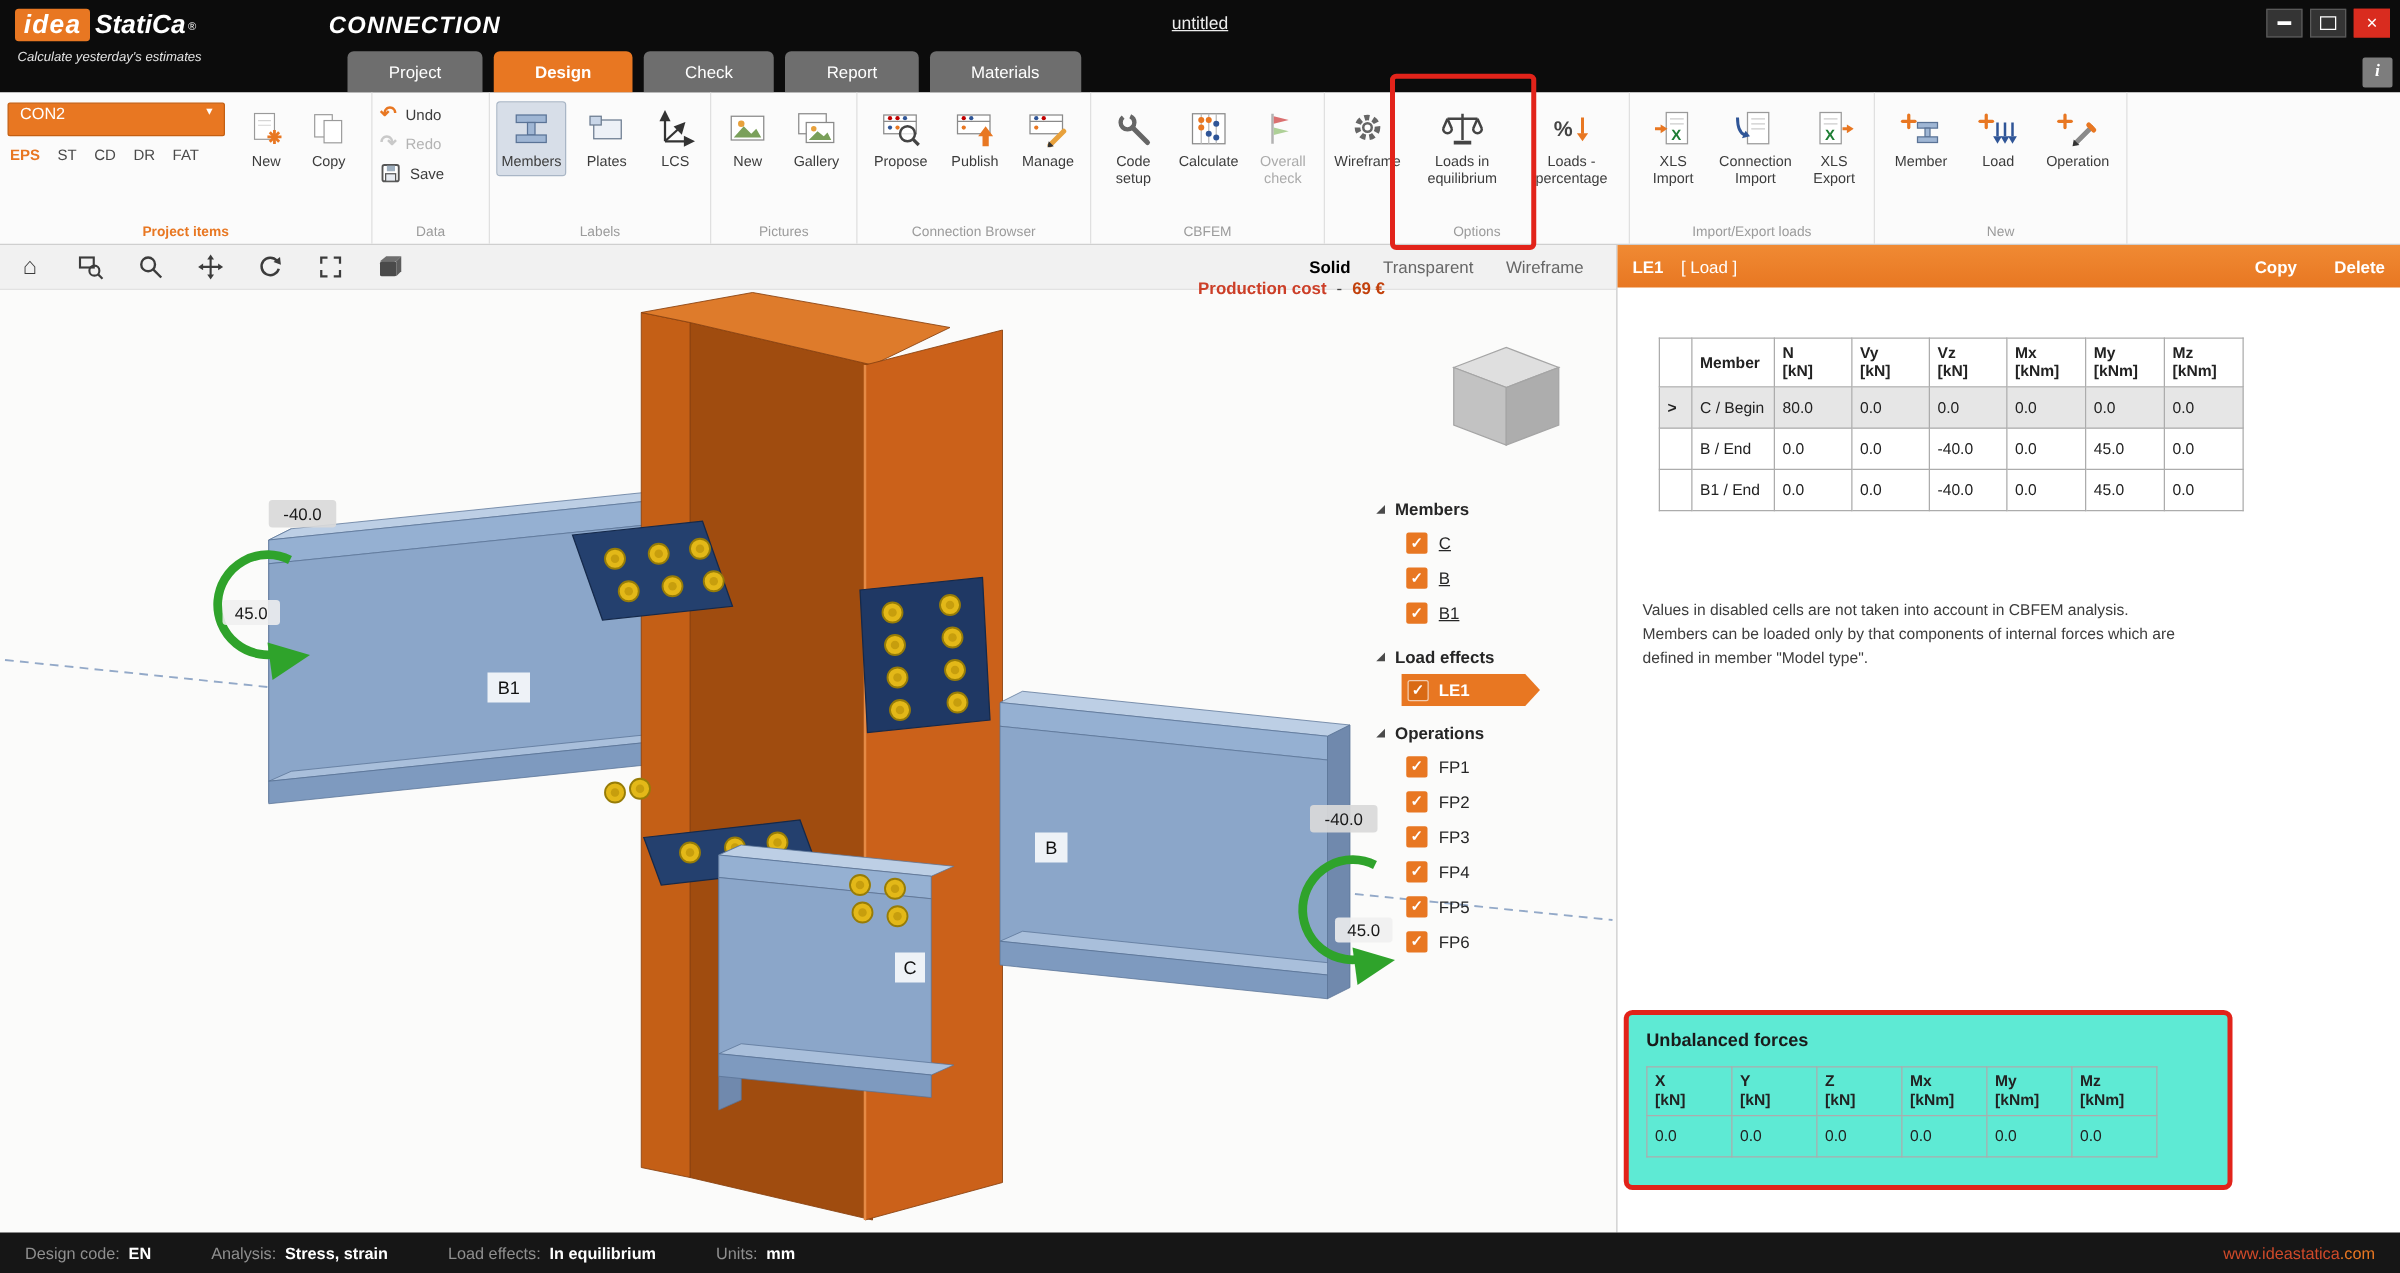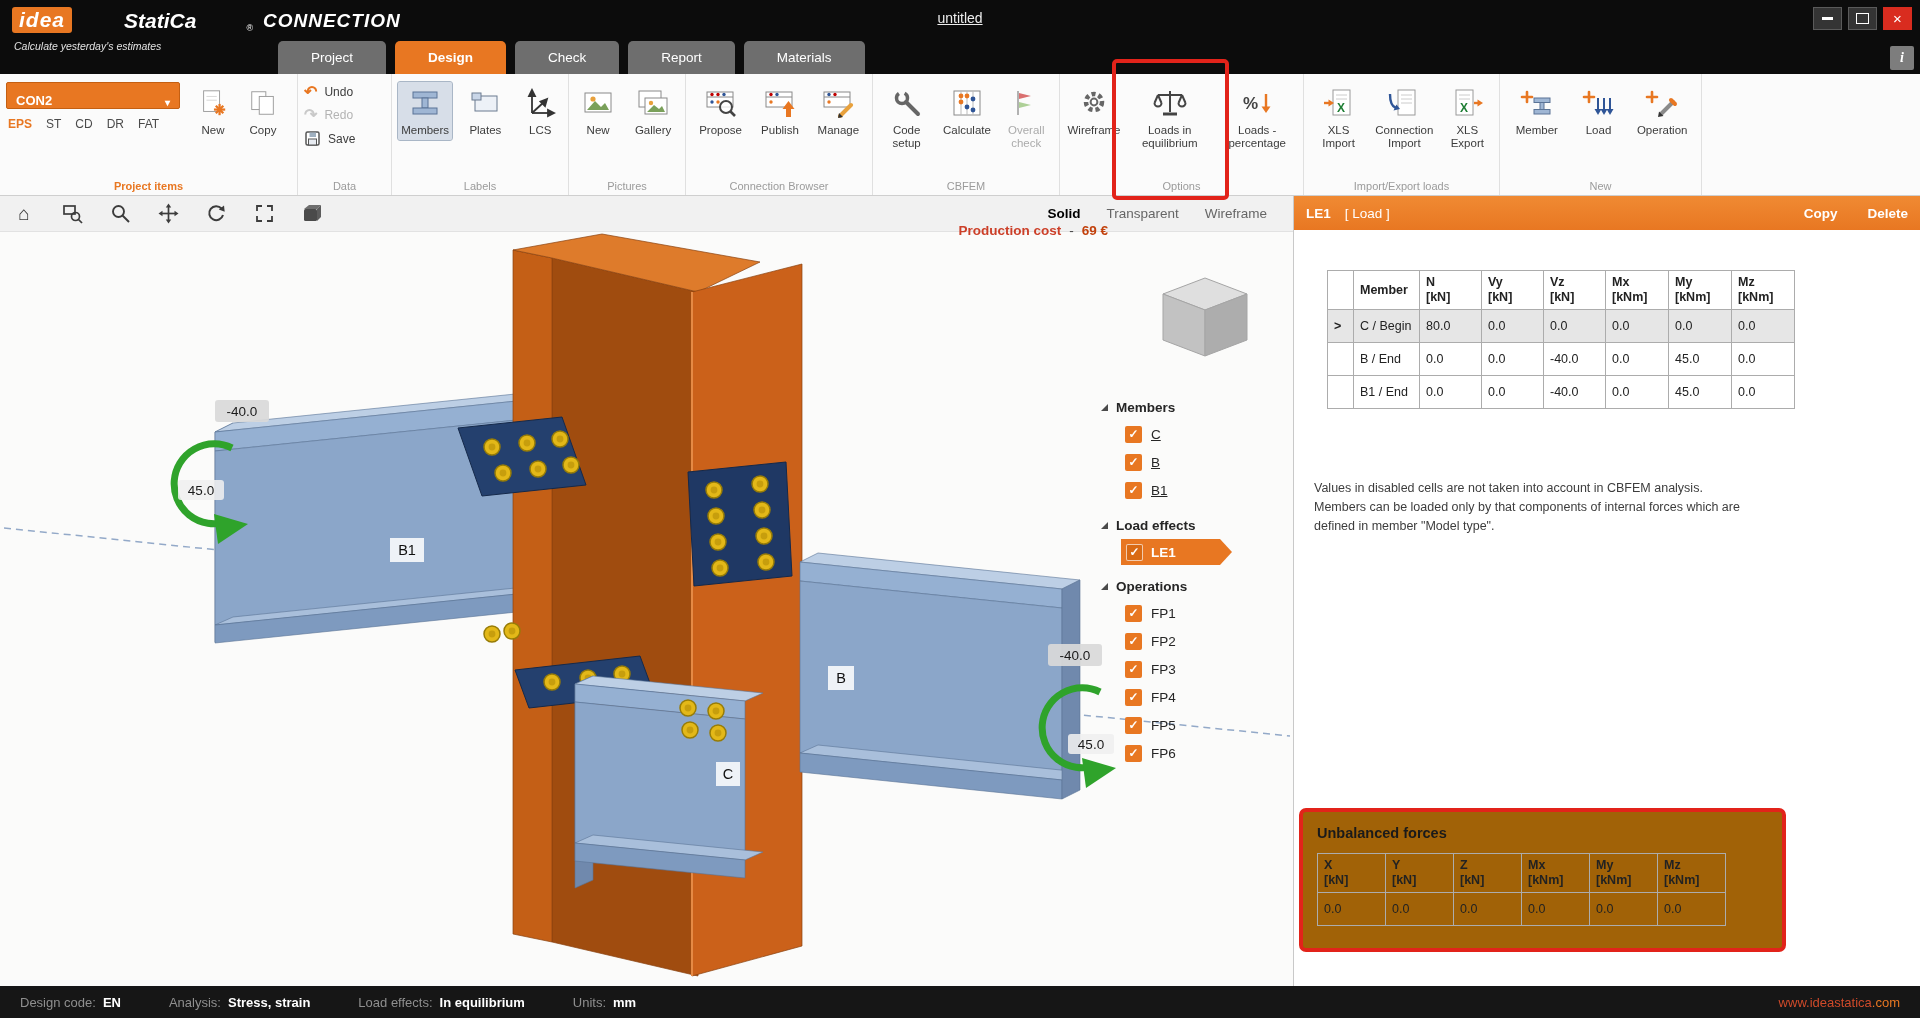--- a/index.html
+++ b/index.html
@@ -6,7 +6,7 @@
   body{width:1920px;height:1018px;position:relative;font-family:"Liberation Sans",sans-serif;background:#fff;}
   
   .header{position:absolute;top:0;left:0;width:1920px;height:74px;background:#0c0c0c;}
-  .logo{position:absolute;left:12px;top:7px;display:flex;align-items:flex-end;color:#fff;gap:48px;}
+  .logo{position:absolute;left:12px;top:7px;display:flex;align-items:center;color:#fff;}
   .logo .box{background:#E87722;border-radius:3px;padding:1px 7px;font-size:21px;font-weight:bold;font-style:italic;letter-spacing:1px;}
   .logo .statica{font-size:21px;font-weight:bold;font-style:italic;margin-left:4px;}
   .logo .reg{font-size:9px;margin-left:2px;margin-top:2px;}

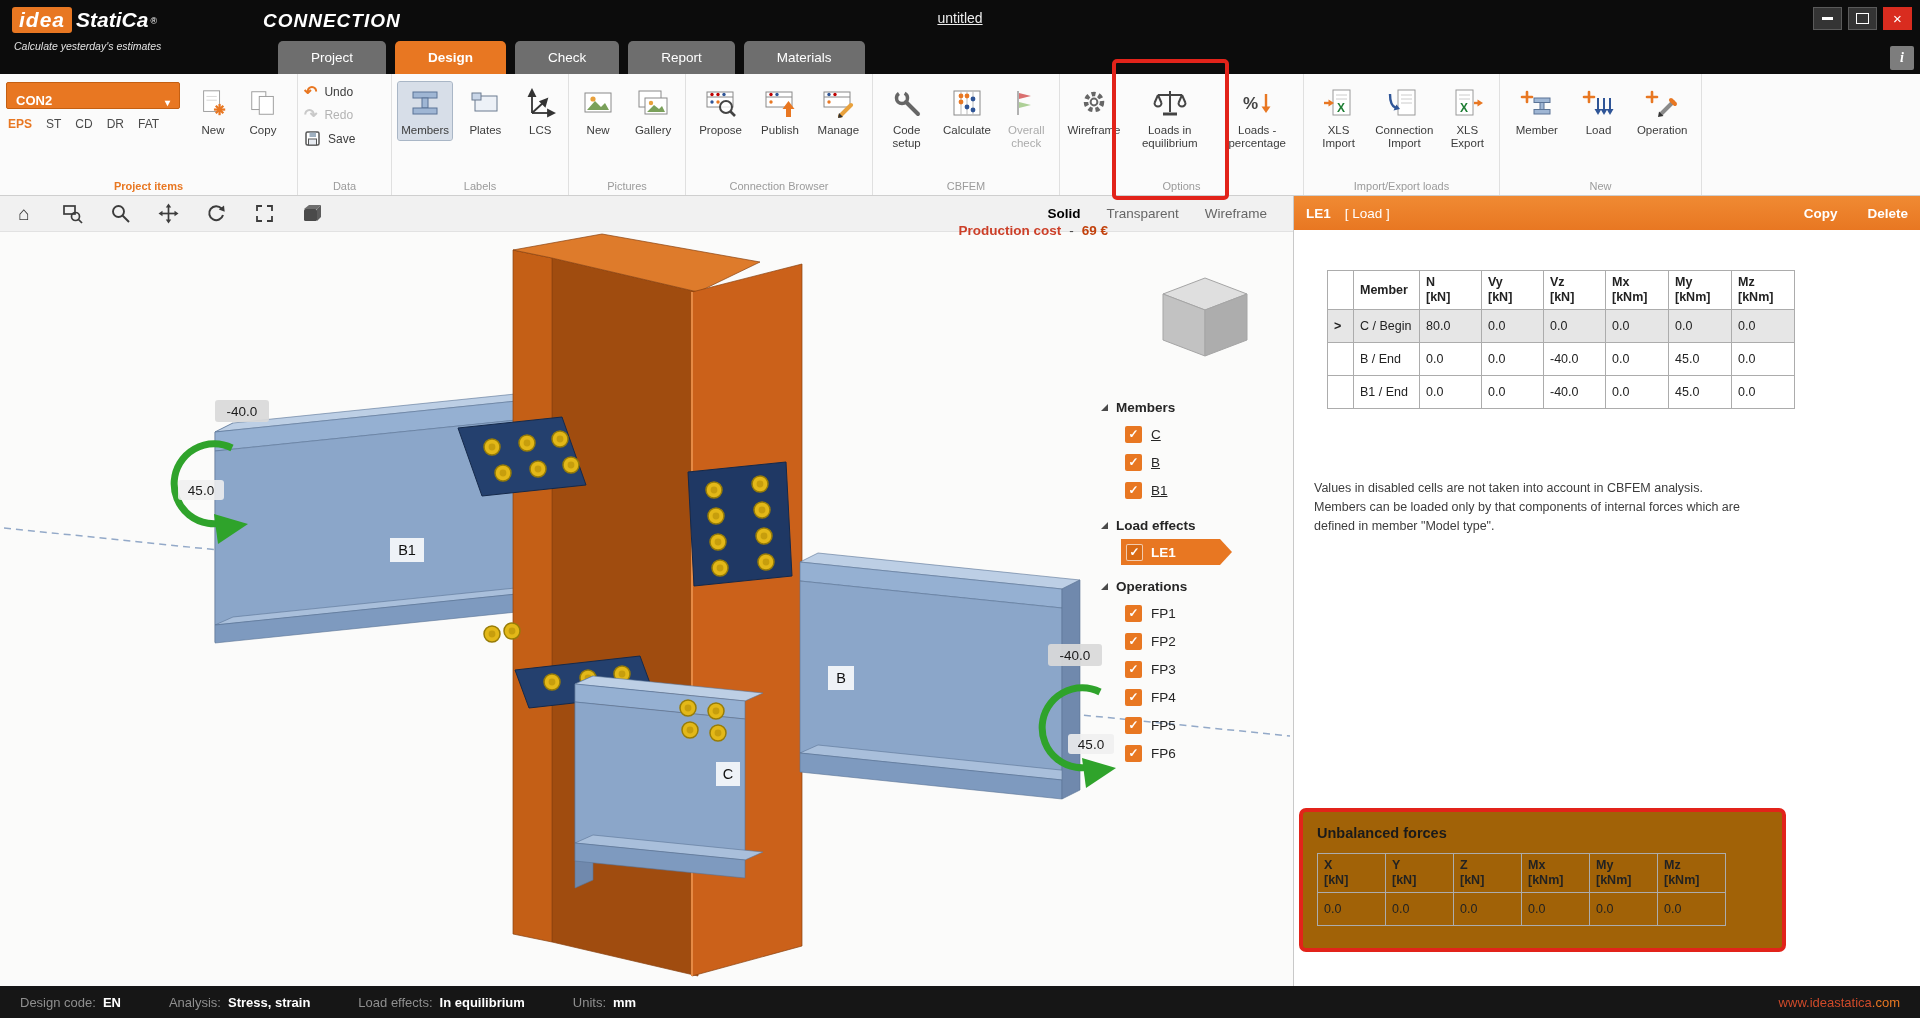--- a/index.html
+++ b/index.html
@@ -32,7 +32,7 @@
   .bigbtn.active{background:#D7DEE8;outline:1px solid #A9B6C6;}
   .bigbtn.disabled{color:#ABABAB;}
   .bigbtn.disabled .ic{opacity:.55;}
-  .combo{width:174px;height:27px;background:#E87722;color:#fff;font-size:13px;font-weight:bold;display:flex;align-items:flex-end;padding:0 9px;box-sizing:border-box;border:1px solid #C45F12;border-radius:2px;justify-content:space-between;}
+  .combo{width:174px;height:27px;background:#E87722;color:#fff;font-size:13px;font-weight:normal;display:flex;align-items:flex-start;padding:0 9px;box-sizing:border-box;border:1px solid #C45F12;border-radius:2px;justify-content:space-between;}
   .combo .caret{font-size:10px;}
   .typesrow{display:flex;gap:14px;margin-top:8px;font-size:12px;color:#4a4a4a;padding-left:2px;}
   .typesrow .t0{color:#E87722;font-weight:bold;}

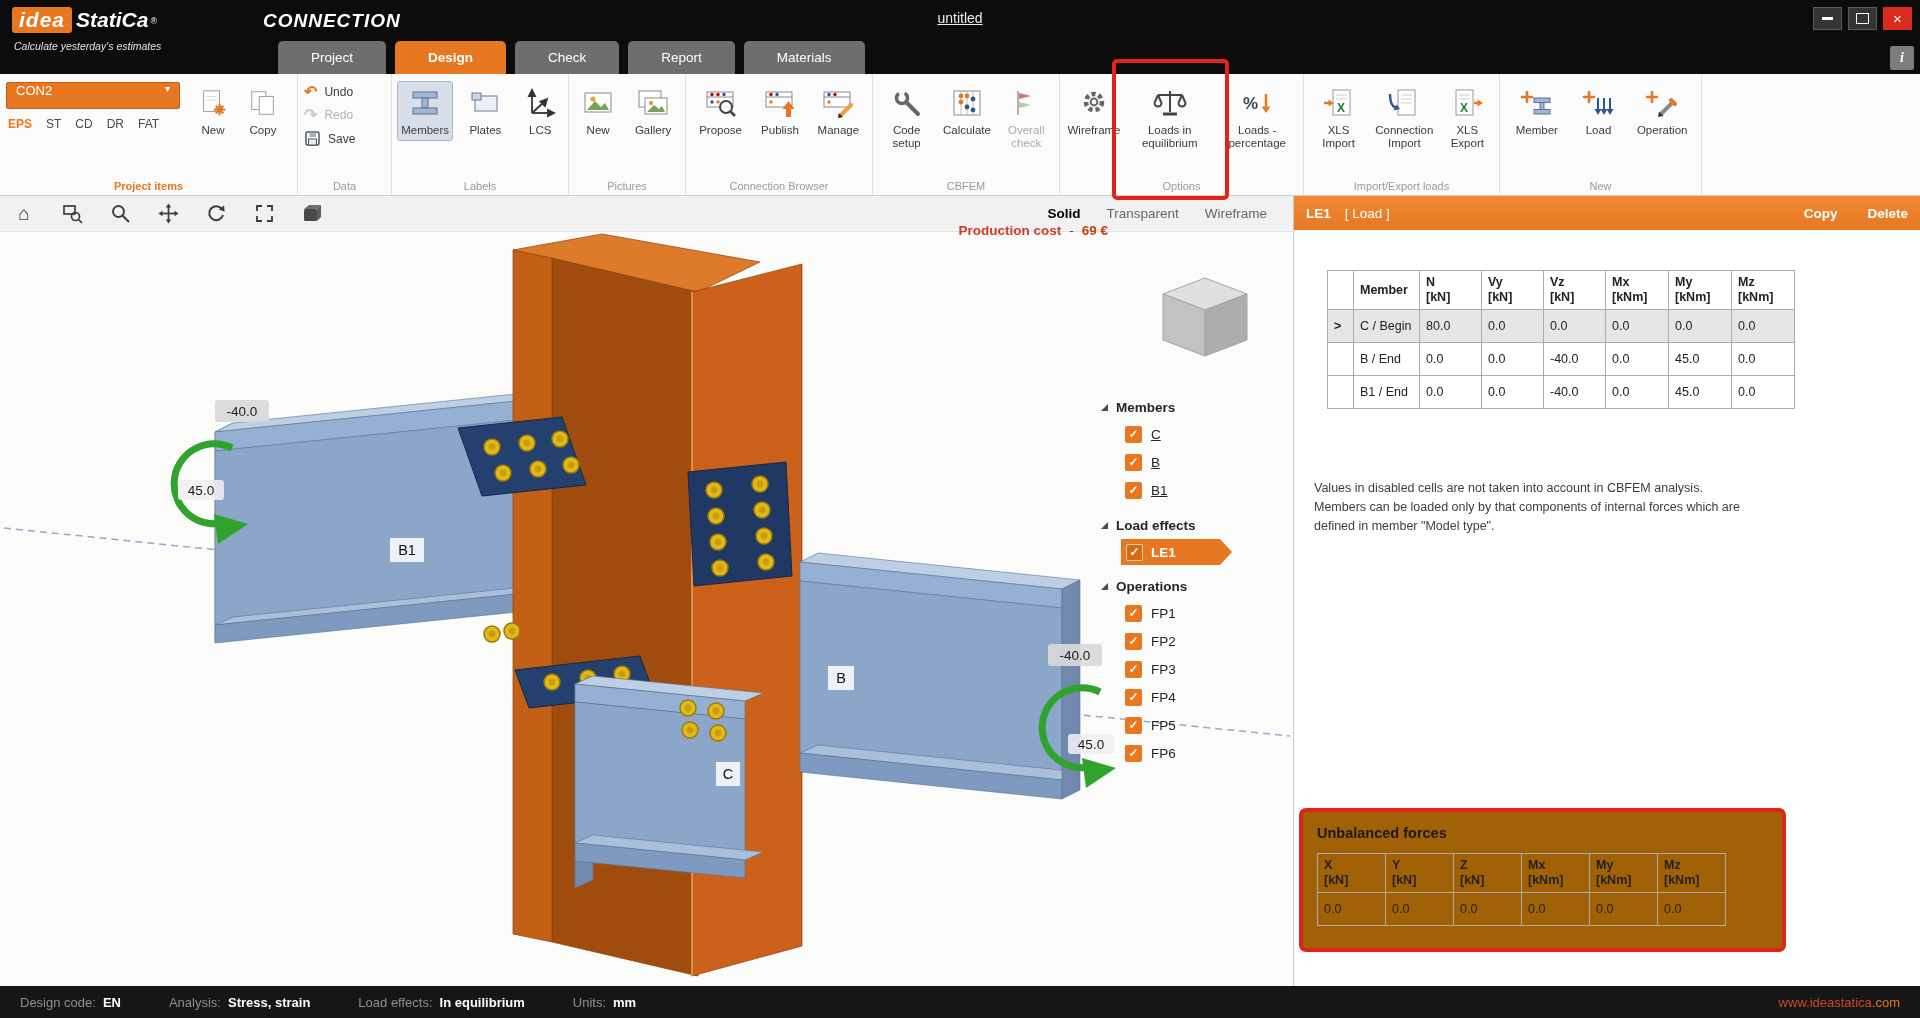--- a/index.html
+++ b/index.html
@@ -75,7 +75,7 @@
   tr.sel td{background:#E6E6E6;}
   td.selc{text-align:center;font-weight:bold;color:#333;padding:9px 2px;}
   .note{margin:70px 0 0 20px;width:436px;font-size:12.5px;color:#3d3d3d;line-height:1.5;}
-  .unbal{position:absolute;left:5px;top:612px;width:451px;border:4px solid #E2231A;border-radius:7px;padding:13px 14px 22px;box-sizing:content-box;background:#a16207;}
+  .unbal{position:absolute;left:5px;top:612px;width:451px;border:4px solid #E2231A;border-radius:7px;padding:13px 14px 22px;box-sizing:content-box;background:#5eead4;}
   .unbal h3{margin:0 0 12px 0;font-size:14.5px;color:#1a1a1a;}
   
   .redbox{position:absolute;left:1112px;top:59px;width:109px;height:133px;border:4px solid #E2231A;border-radius:5px;z-index:60;pointer-events:none;}

